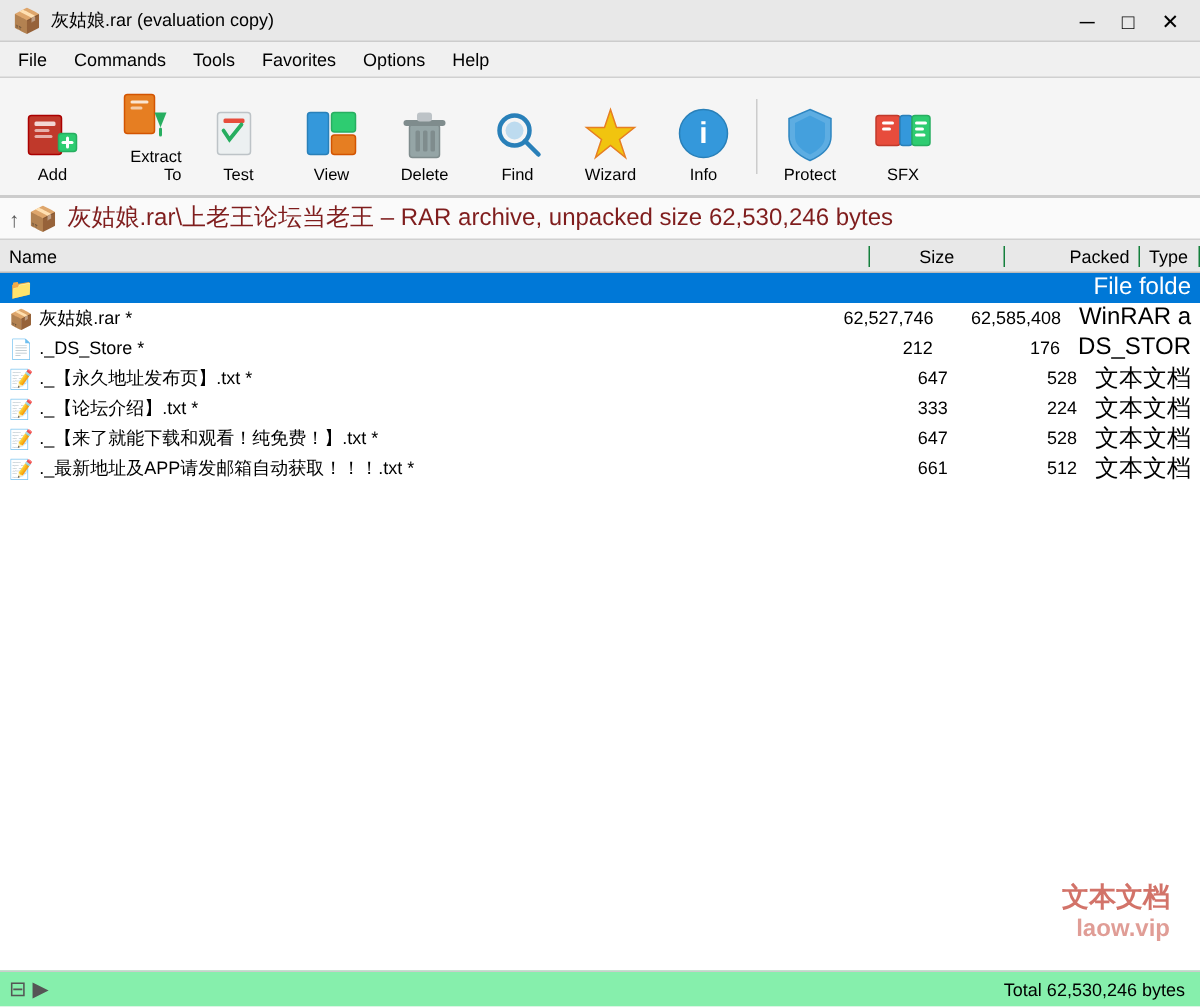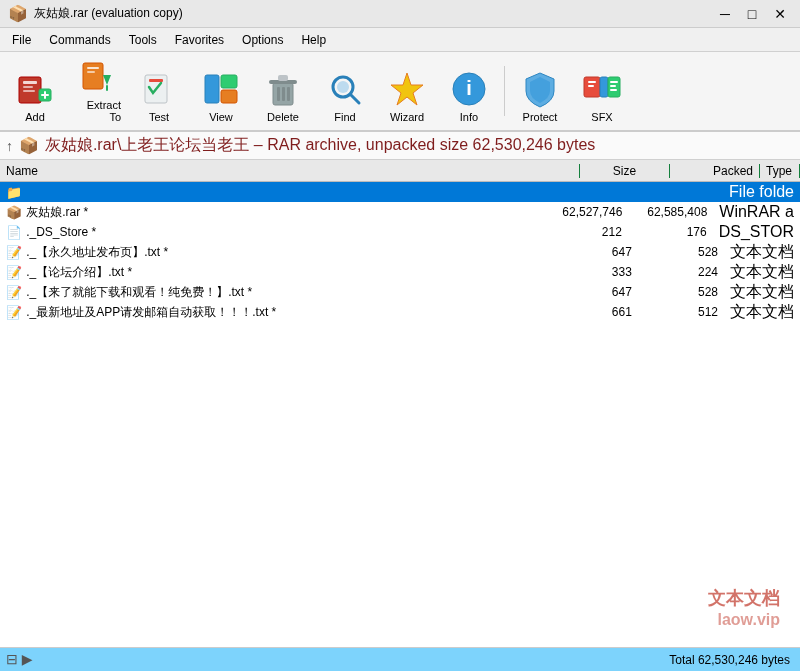--- a/index.html
+++ b/index.html
@@ -204,7 +204,7 @@
 
     
     #status-bar {
-      background: #7dd3fc;
+      background: #86efac;
       border-top: 1px solid #ccc;
       padding: 3px 10px;
       font-size: 12px;

